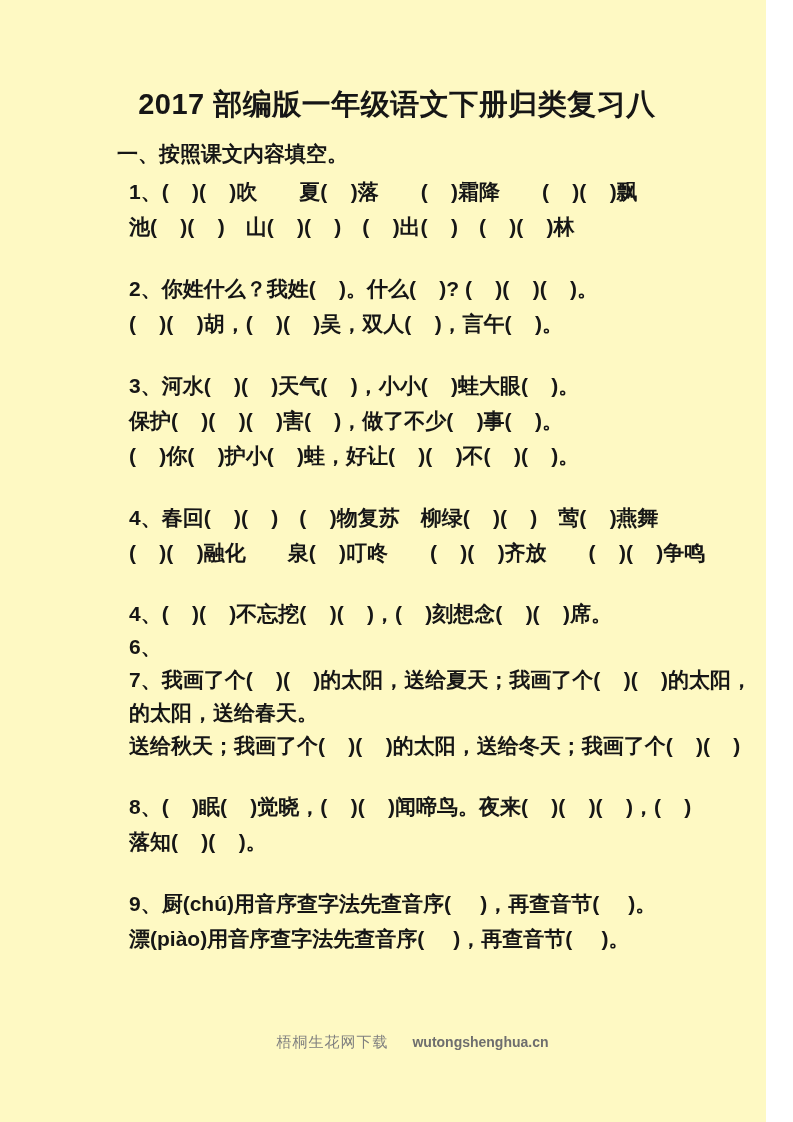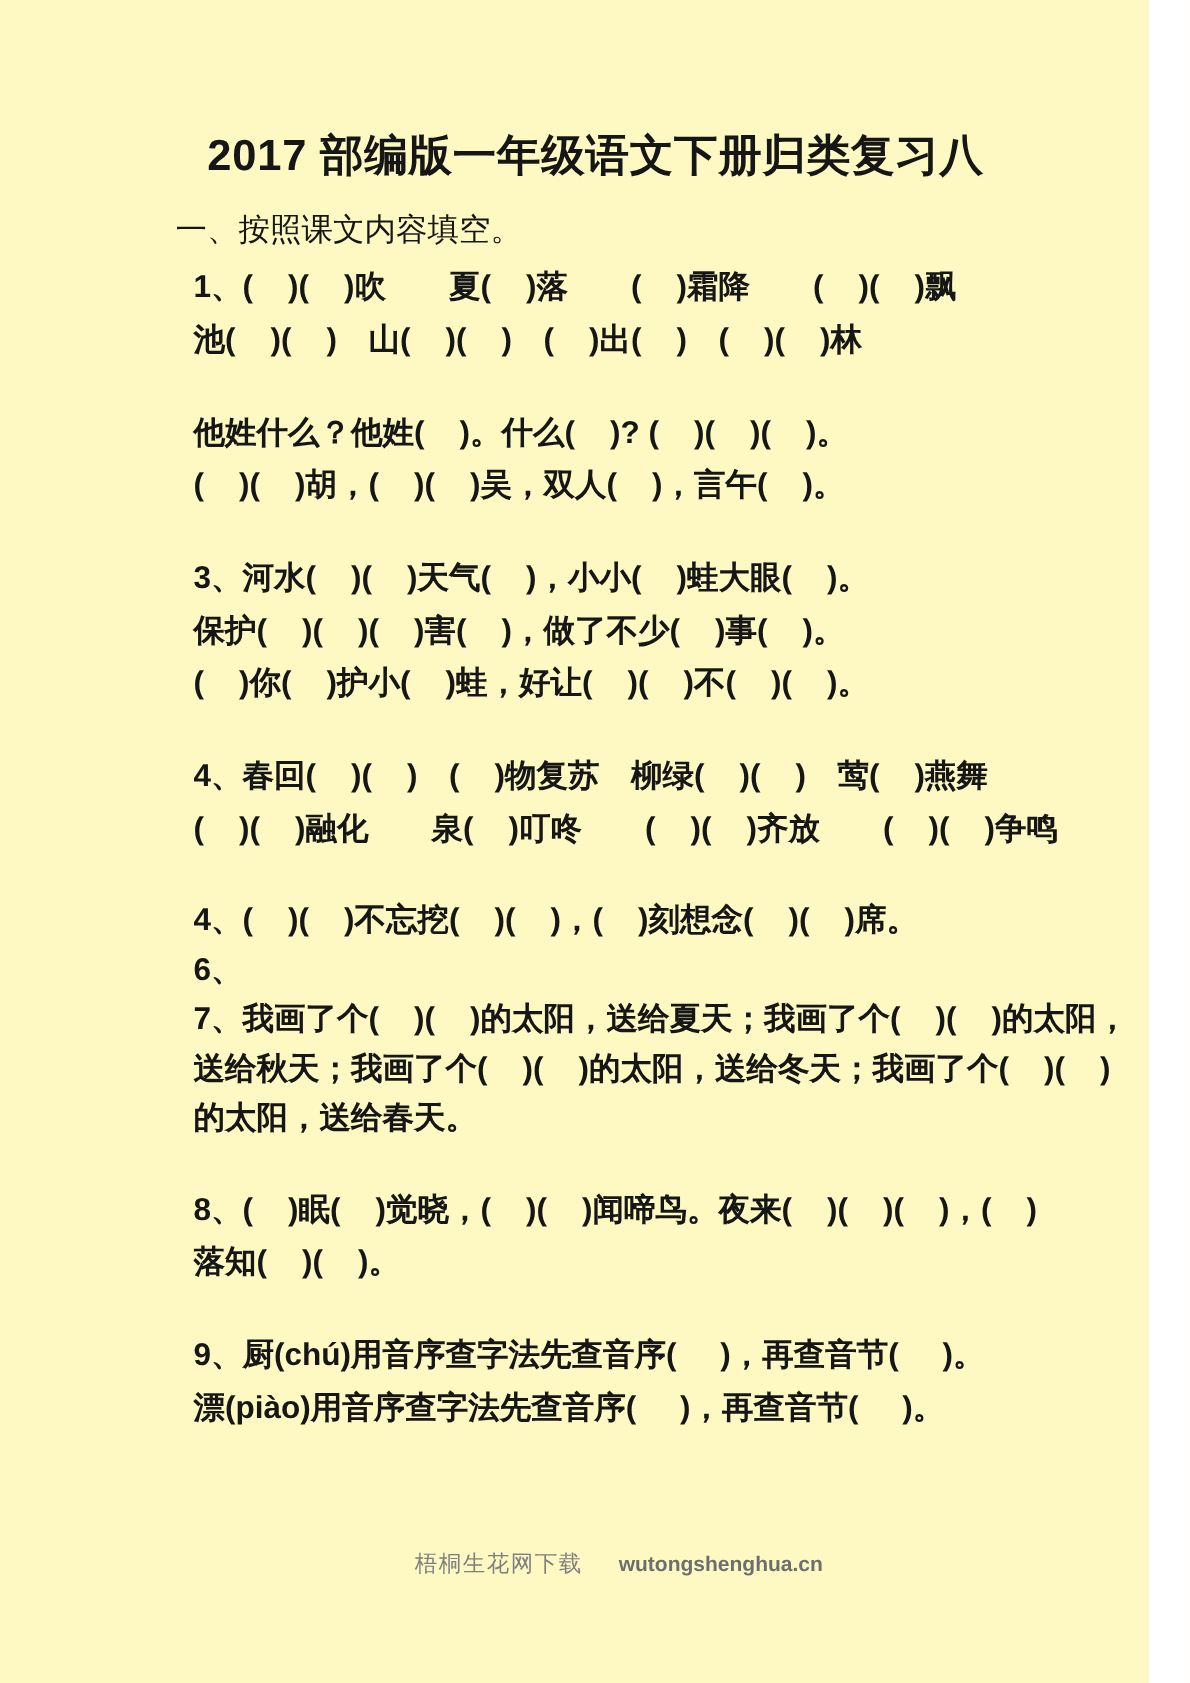--- a/index.html
+++ b/index.html
@@ -30,7 +30,7 @@
   .heading {
     font-size: 21px;
     line-height: 31px;
-    font-weight: 400;
+    font-weight: 700;
     margin-bottom: 5px;
     white-space: pre;
   }

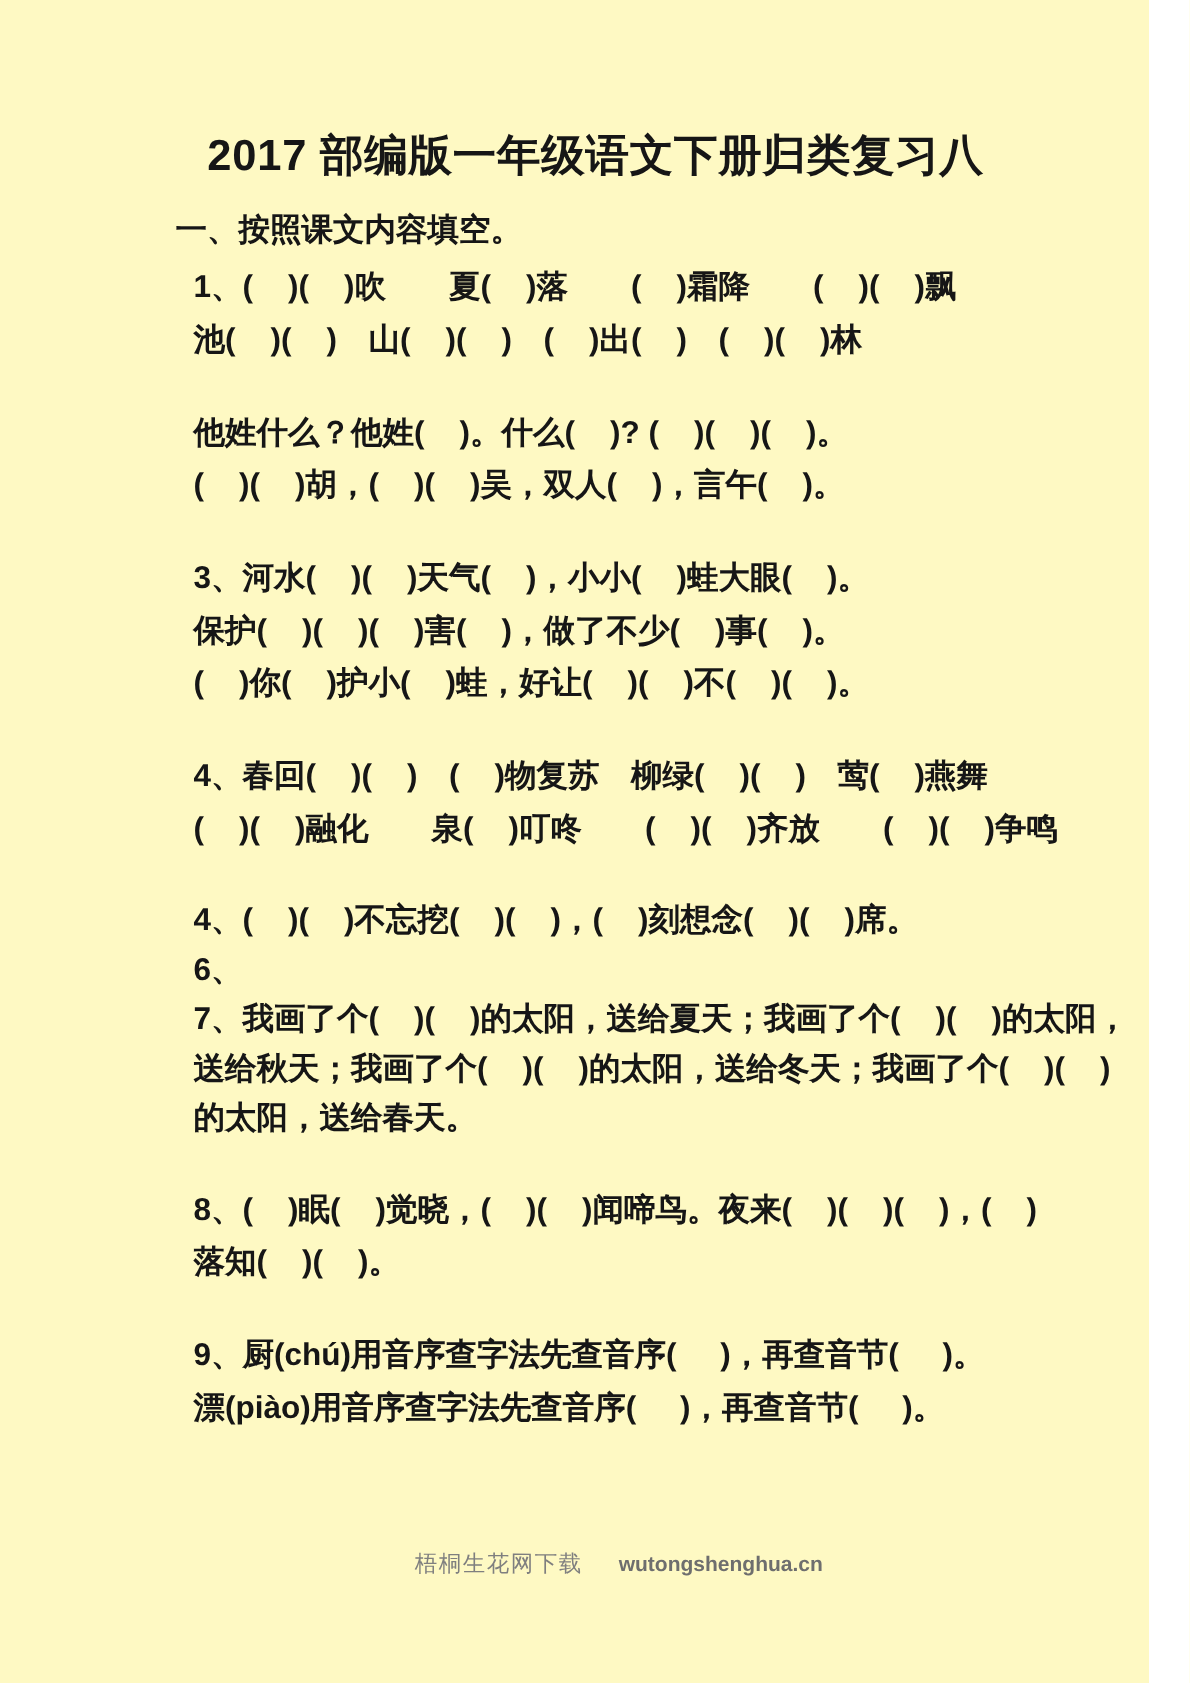--- a/index.html
+++ b/index.html
@@ -84,6 +84,7 @@
     </div>
 
     <div class="qblock">
+      <div class="qline">2、你姓什么？我姓(    )。什么(    )? (    )(    )(    )。</div>
       <div class="qline">他姓什么？他姓(    )。什么(    )? (    )(    )(    )。</div>
       <div class="qline">(    )(    )胡，(    )(    )吴，双人(    )，言午(    )。</div>
     </div>

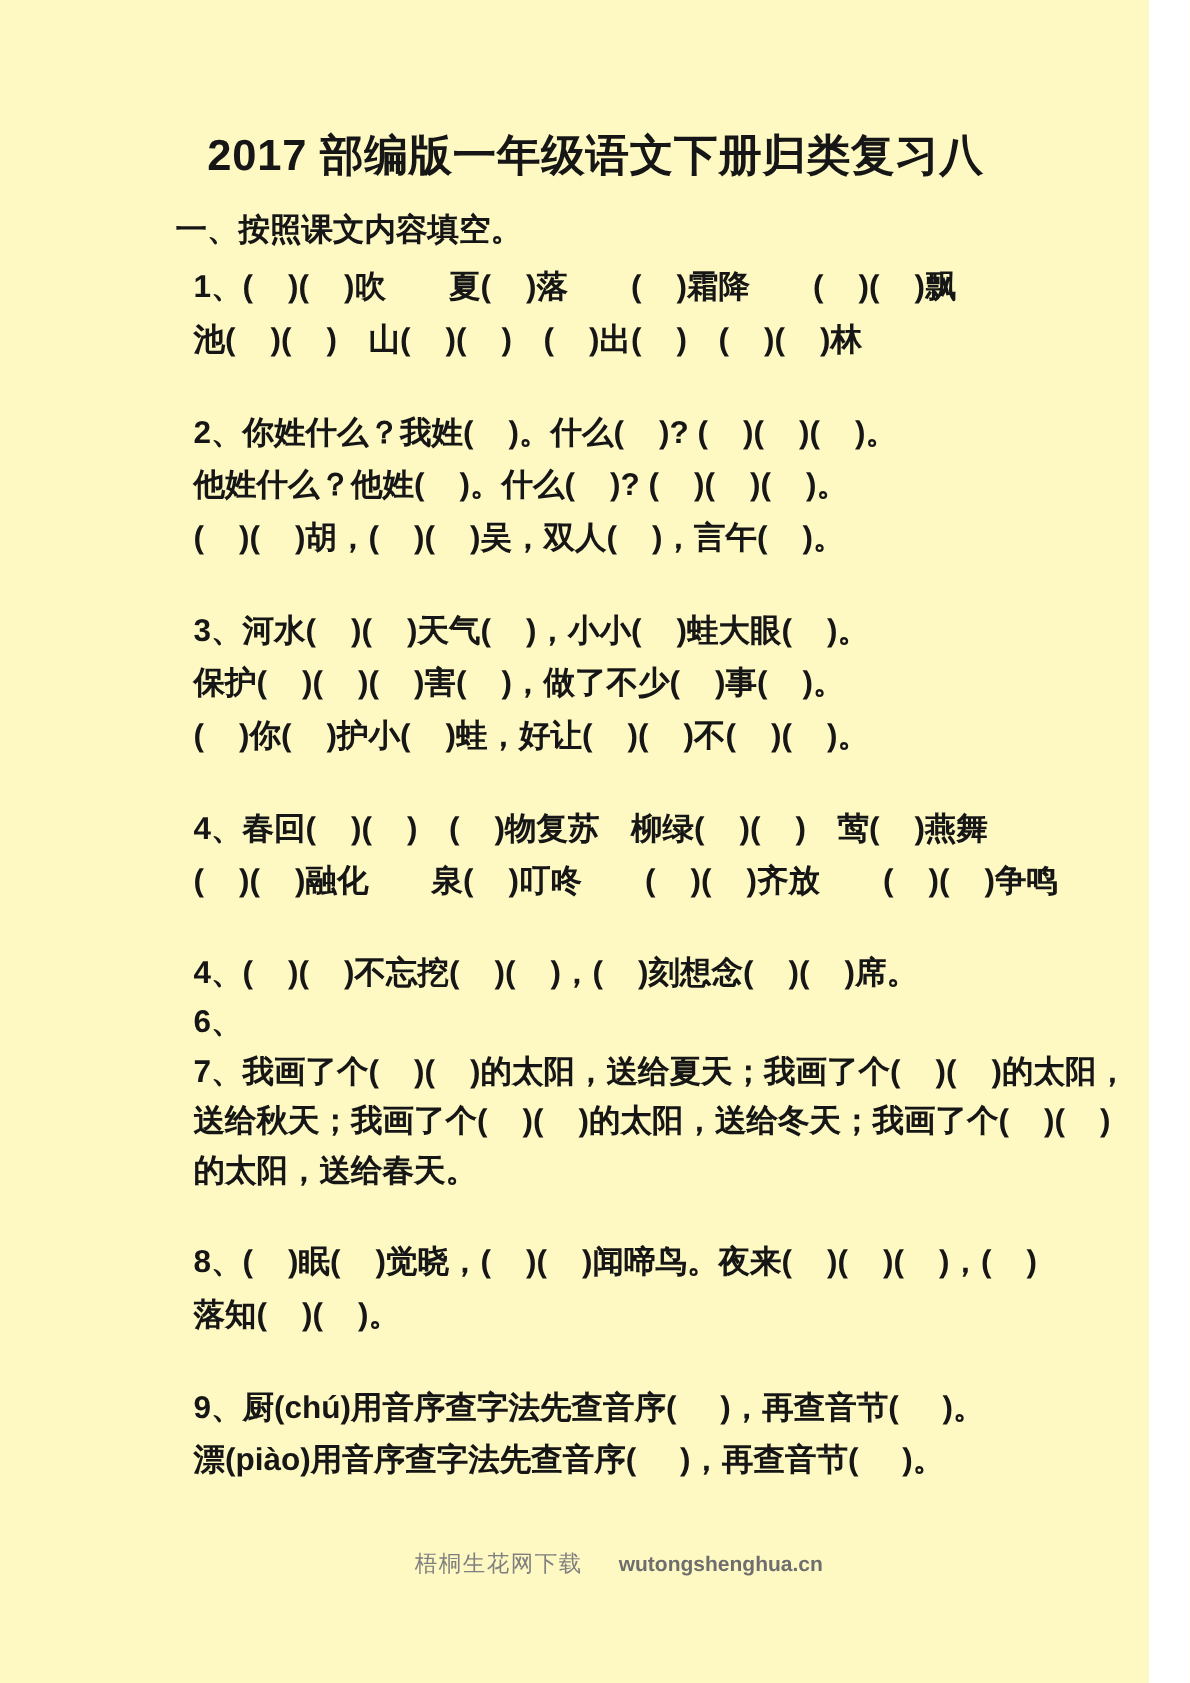--- a/index.html
+++ b/index.html
@@ -85,7 +85,6 @@
 
     <div class="qblock">
       <div class="qline">2、你姓什么？我姓(    )。什么(    )? (    )(    )(    )。</div>
-      <div class="qline">他姓什么？他姓(    )。什么(    )? (    )(    )(    )。</div>
       <div class="qline">(    )(    )胡，(    )(    )吴，双人(    )，言午(    )。</div>
     </div>
 

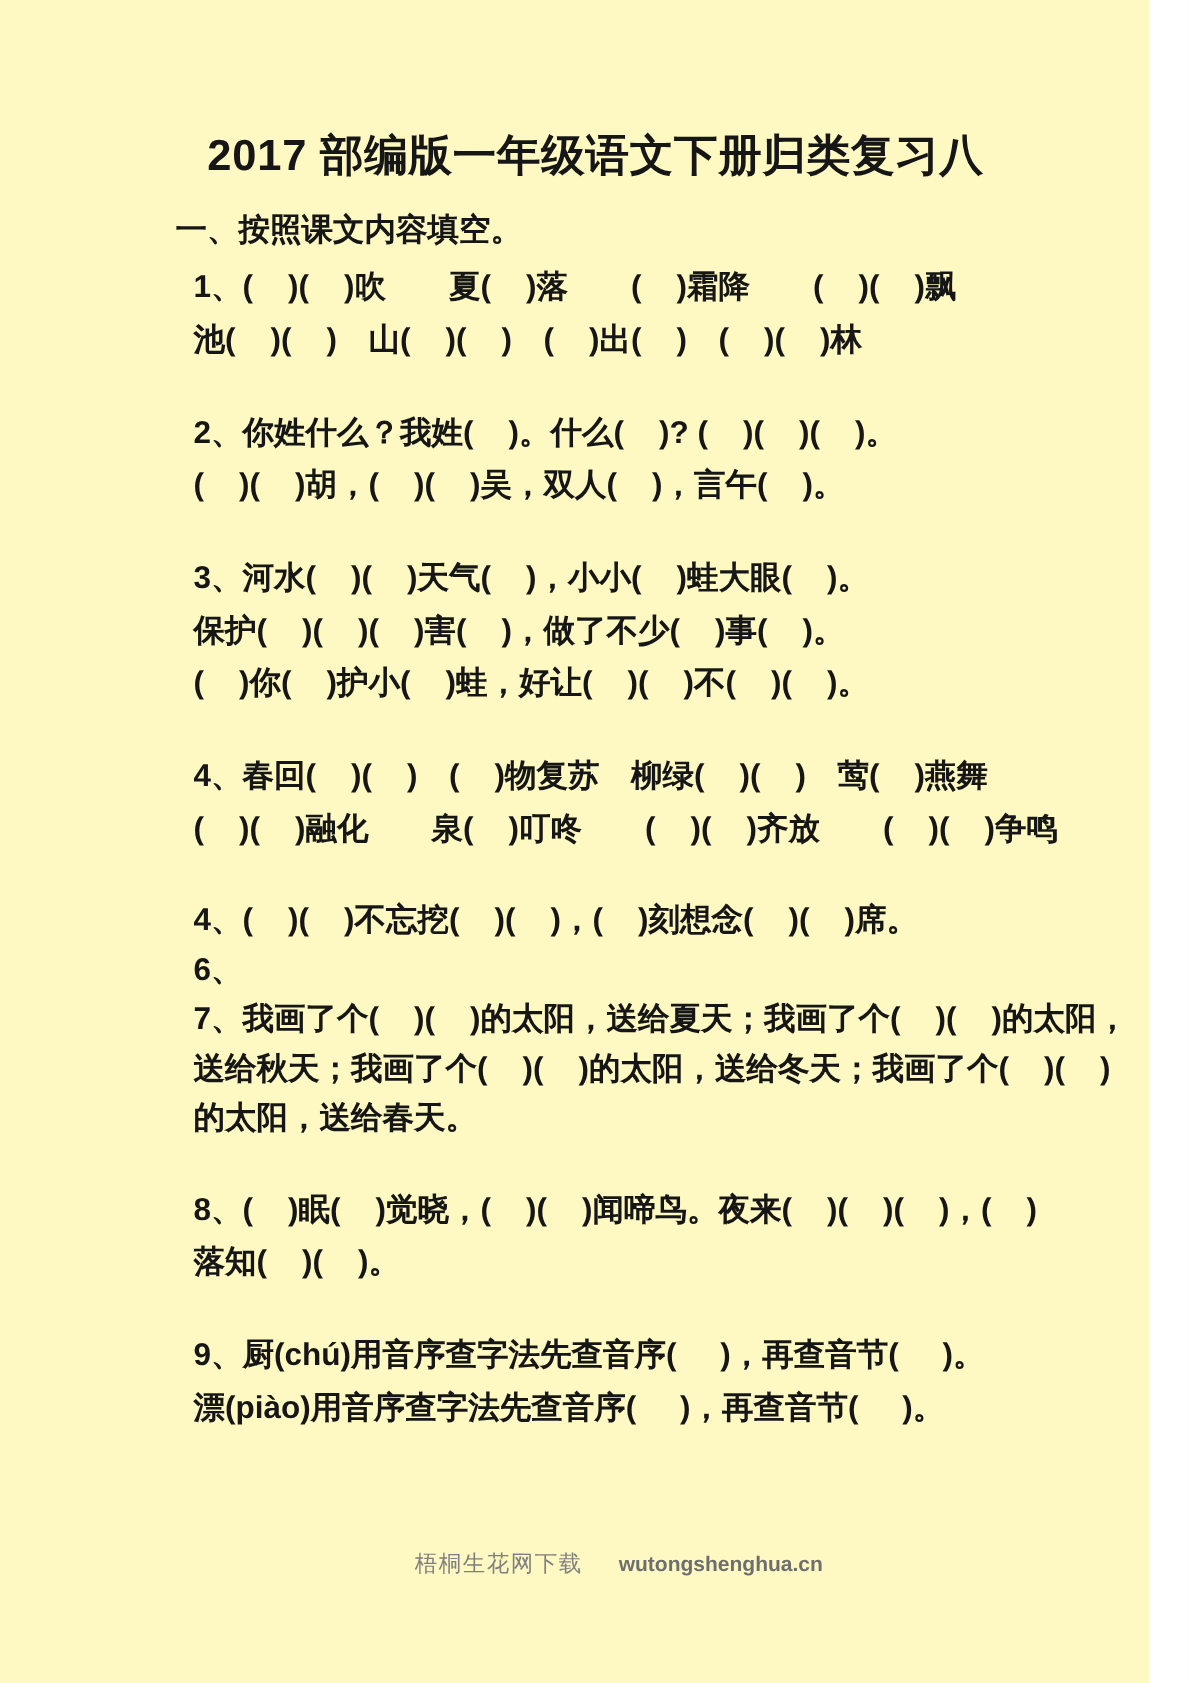--- a/index.html
+++ b/index.html
@@ -103,8 +103,8 @@
       <div class="qline">4、(    )(    )不忘挖(    )(    )，(    )刻想念(    )(    )席。</div>
       <div class="qline">6、</div>
       <div class="qline">7、我画了个(    )(    )的太阳，送给夏天；我画了个(    )(    )的太阳，</div>
+      <div class="qline">的太阳，送给春天。</div>
       <div class="qline">送给秋天；我画了个(    )(    )的太阳，送给冬天；我画了个(    )(    )</div>
-      <div class="qline">的太阳，送给春天。</div>
     </div>
 
     <div class="qblock qblock-8">

